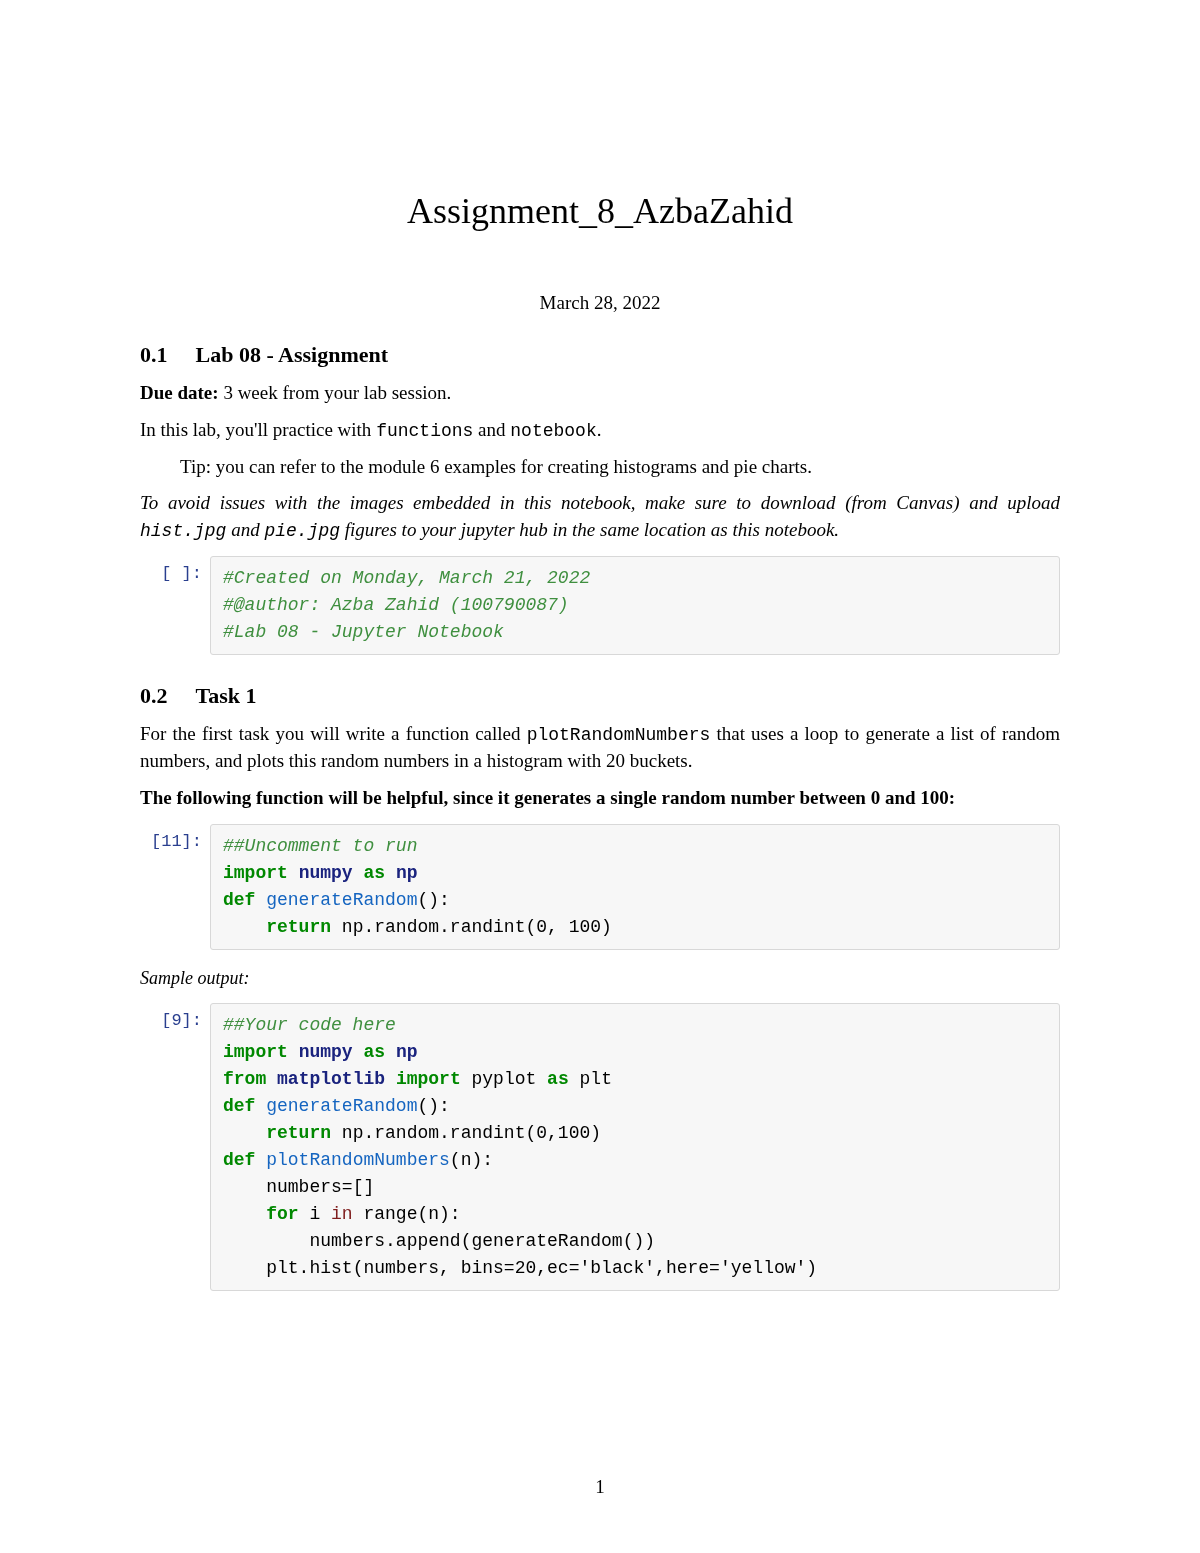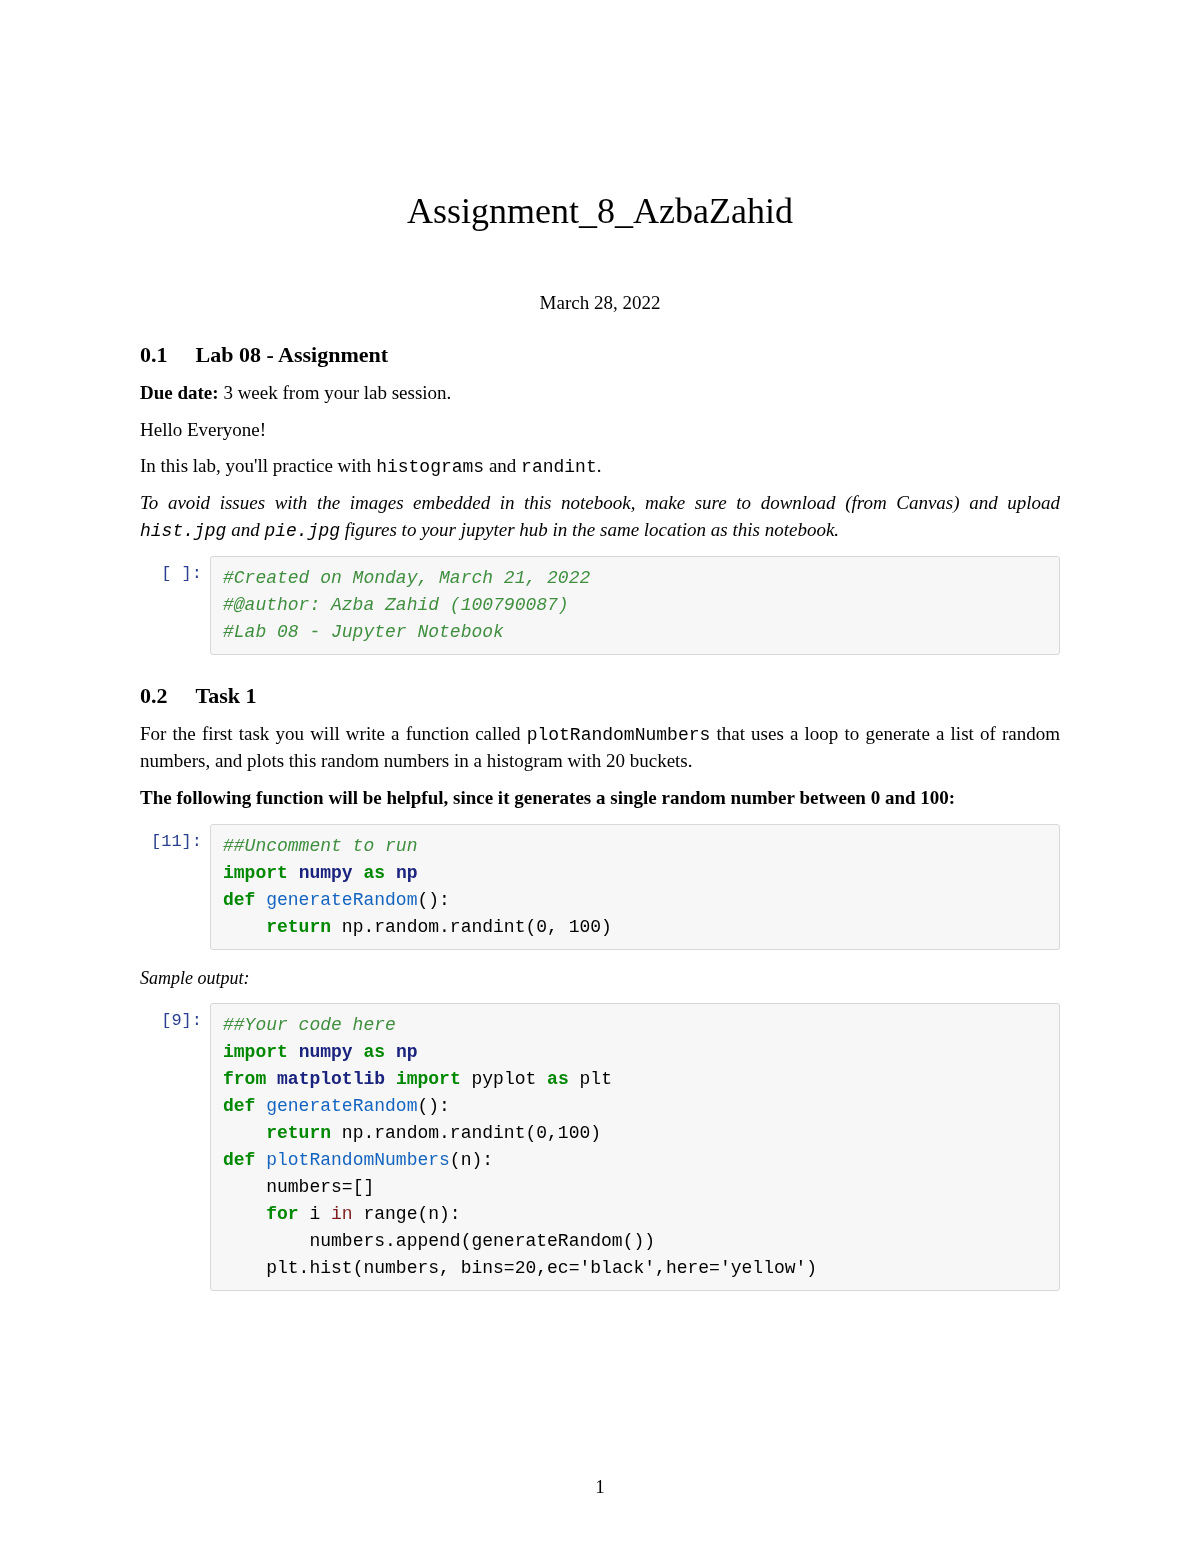--- a/index.html
+++ b/index.html
@@ -126,7 +126,6 @@
     <span class="bold">Due date:</span><span> 3 week from your lab session.</span>
   </p>
 
-  <p>Hello Everyone!</p>
 
   <p>
     <span>In this lab, you'll practice with </span><span class="mono">histograms</span><span> and </span><span class="mono">randint</span><span>.</span>

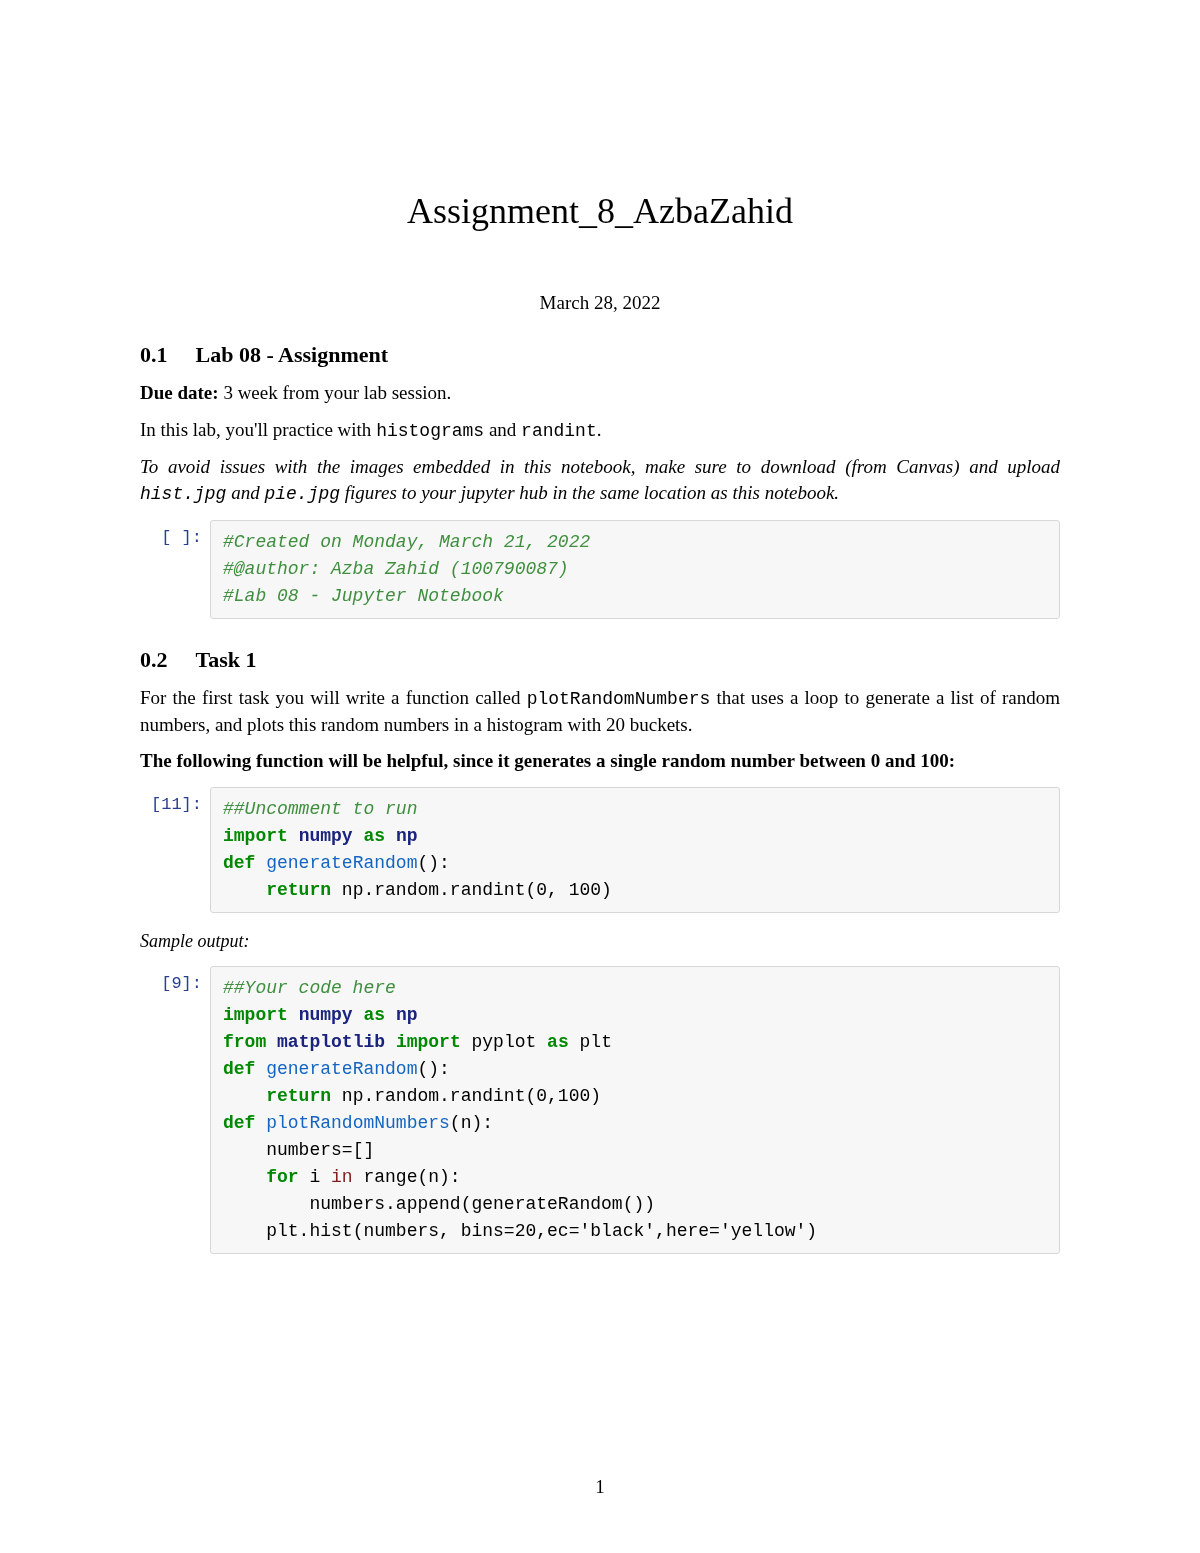--- a/index.html
+++ b/index.html
@@ -128,7 +128,7 @@
 
 
   <p>
-    <span>In this lab, you'll practice with </span><span class="mono">histograms</span><span> and </span><span class="mono">randint</span><span>.</span>
+    <span>In this lab, you'll practice with </span><span class="mono">functions</span><span> and </span><span class="mono">randint</span><span>.</span>
   </p>
 
 

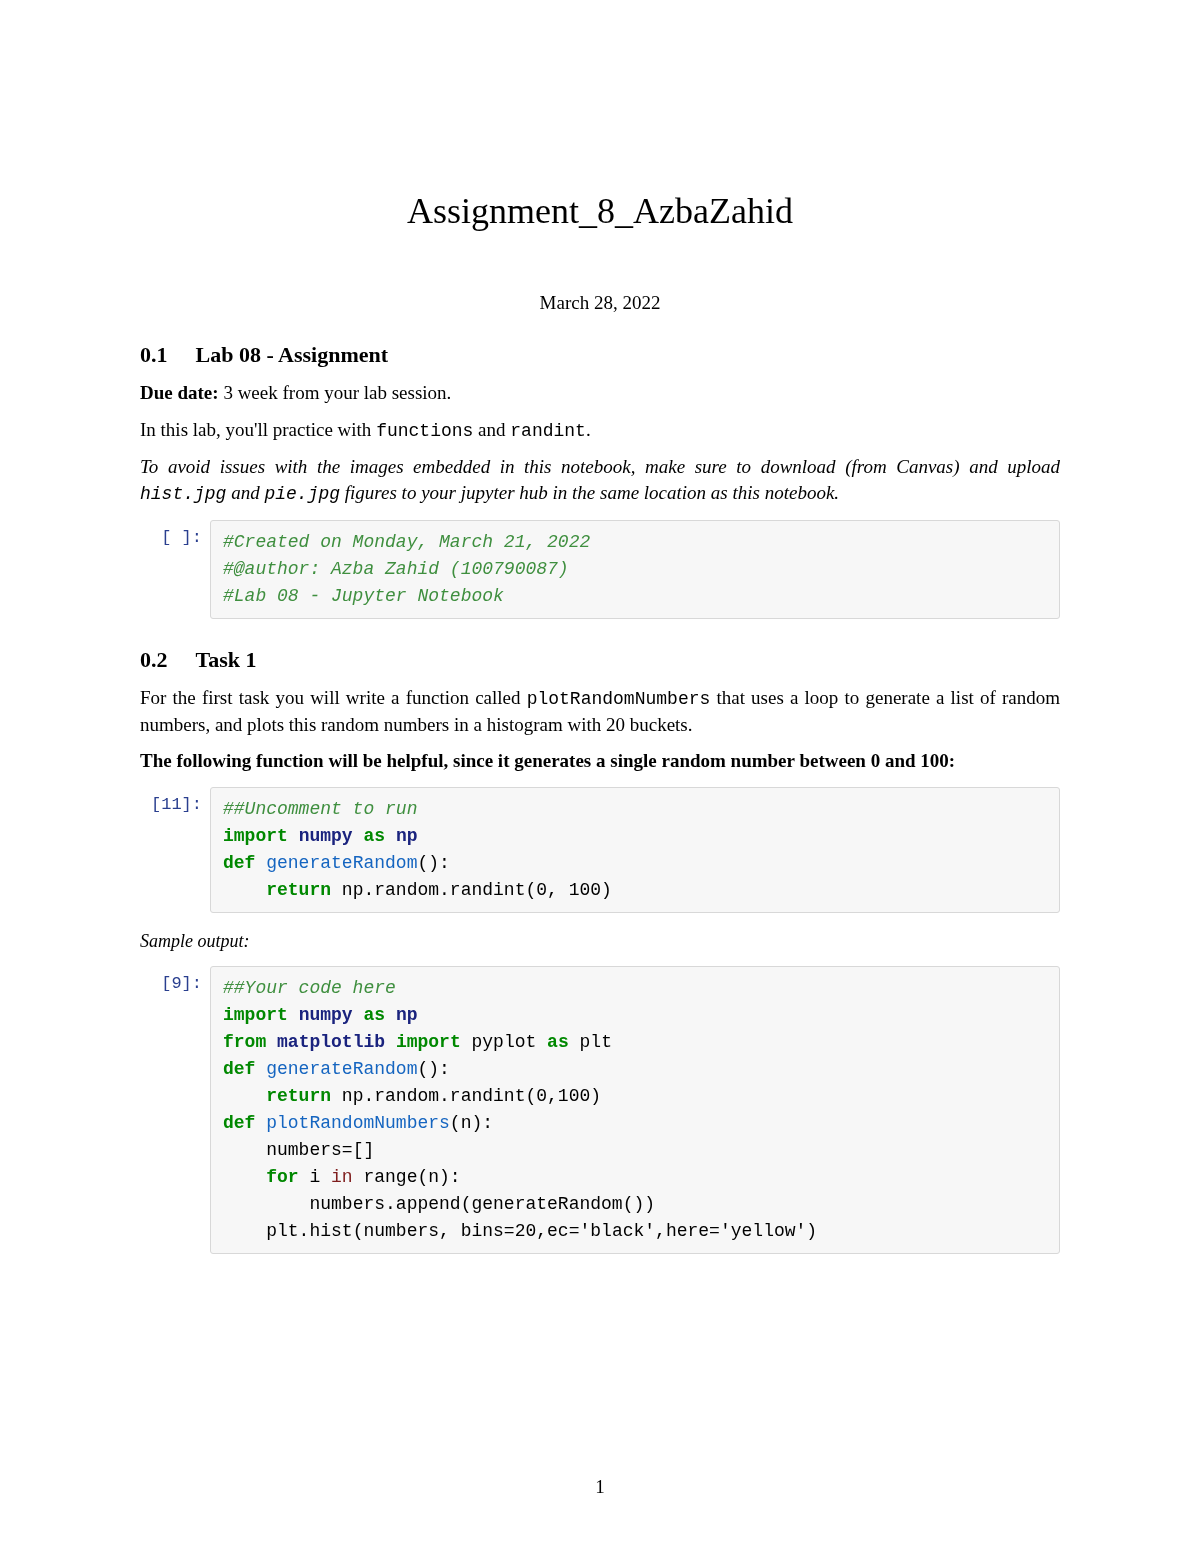--- a/index.html
+++ b/index.html
@@ -128,7 +128,7 @@
 
 
   <p>
-    <span>In this lab, you'll practice with </span><span class="mono">functions</span><span> and </span><span class="mono">randint</span><span>.</span>
+    <span>In this lab, you'll practice with </span><span class="mono">functions</span><span> and </span><span class="mono">notebook</span><span>.</span>
   </p>
 
 

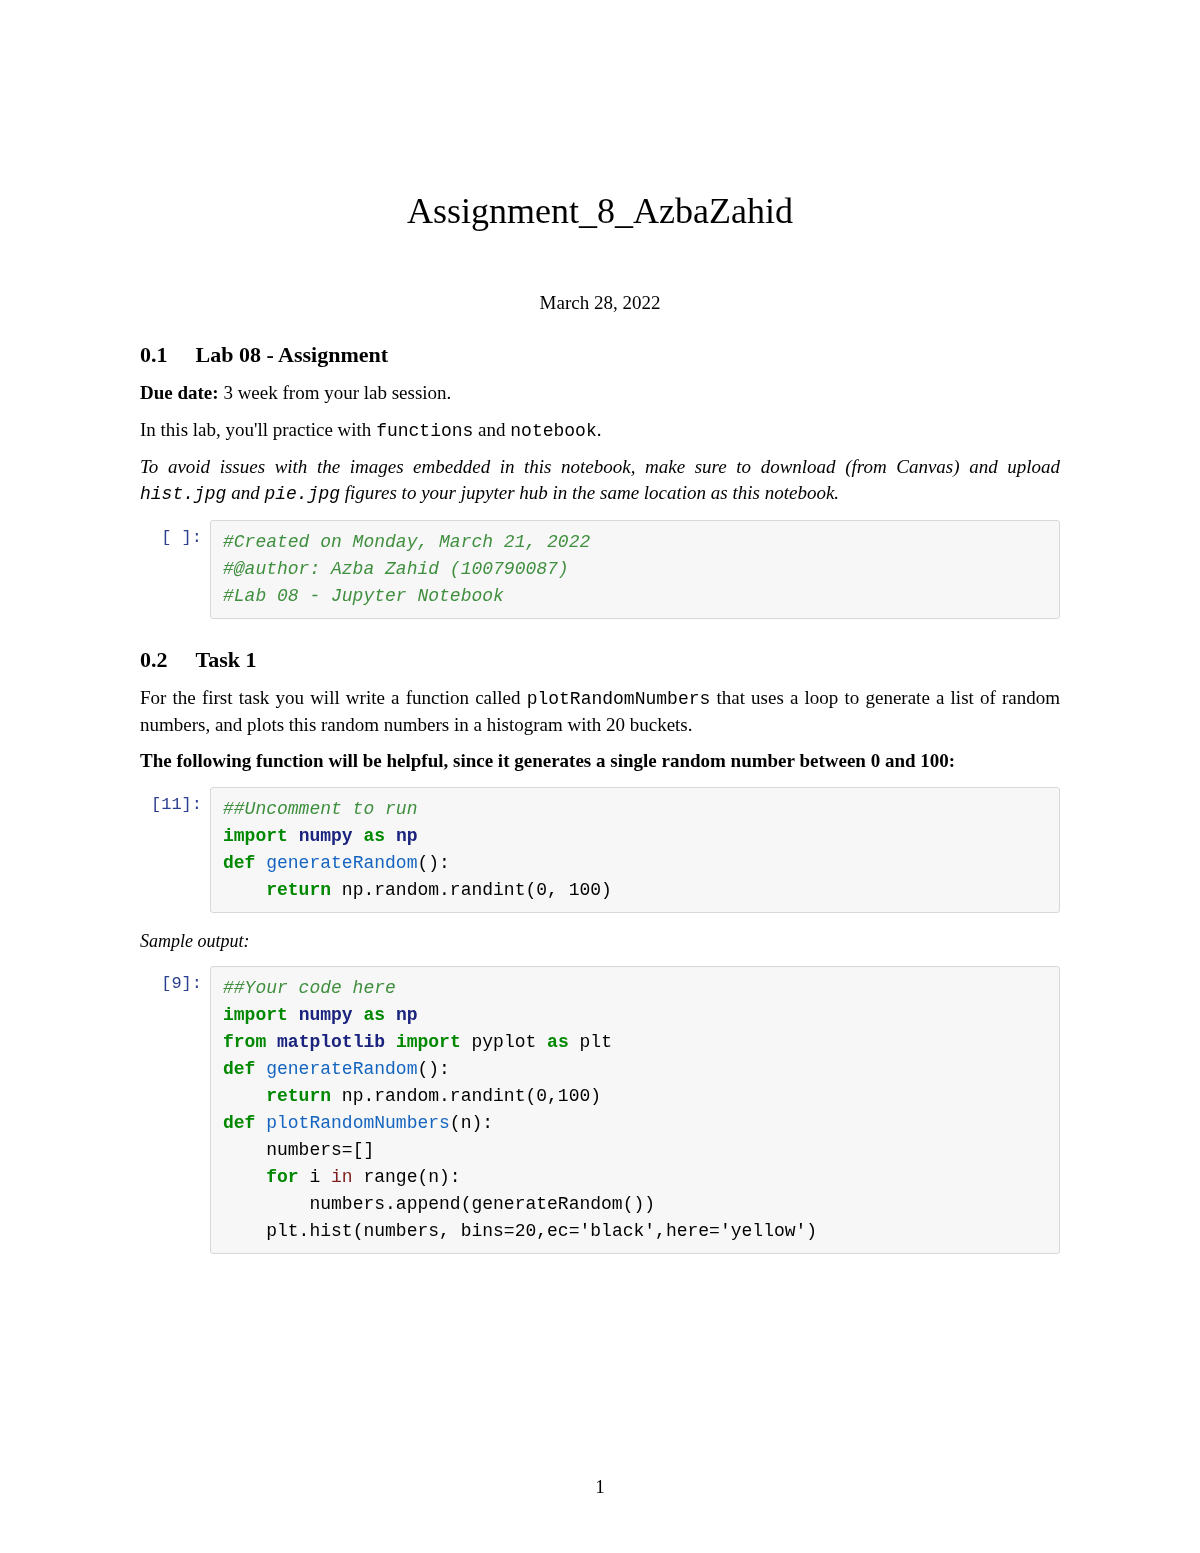--- a/index.html
+++ b/index.html
@@ -131,6 +131,7 @@
     <span>In this lab, you'll practice with </span><span class="mono">functions</span><span> and </span><span class="mono">notebook</span><span>.</span>
   </p>
 
+  <p class="tip">Tip: you can refer to the module 6 examples for creating histograms and pie charts.</p>
 
   <p class="italic-note justify">
     <span>To avoid issues with the images embedded in this notebook, make sure to download (from Canvas) and upload </span><span class="mono" style="">hist.jpg</span><span> and </span><span class="mono" style="font-style:italic">pie.jpg</span><span> figures to your jupyter hub in the same location as this notebook.</span>

